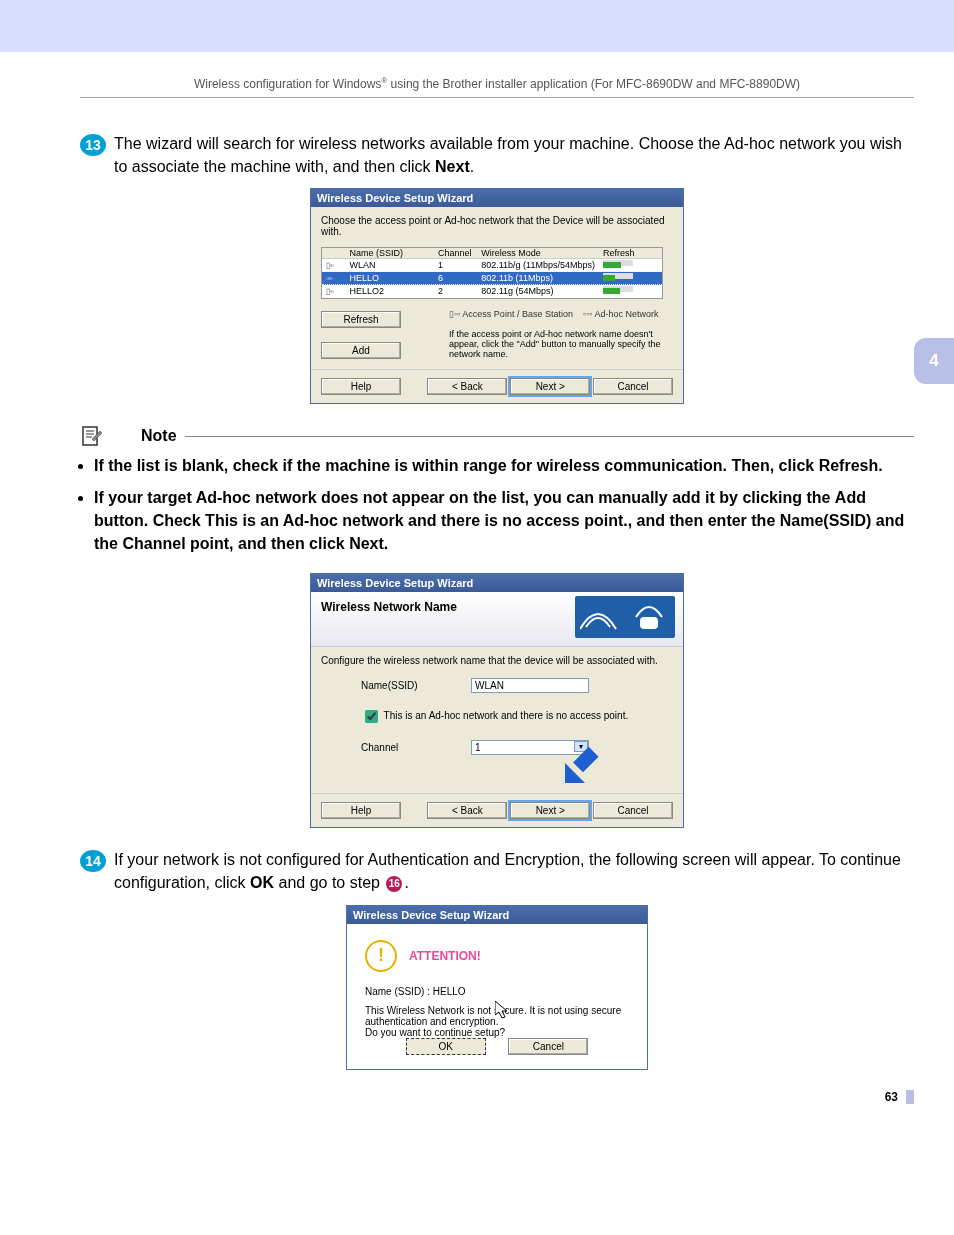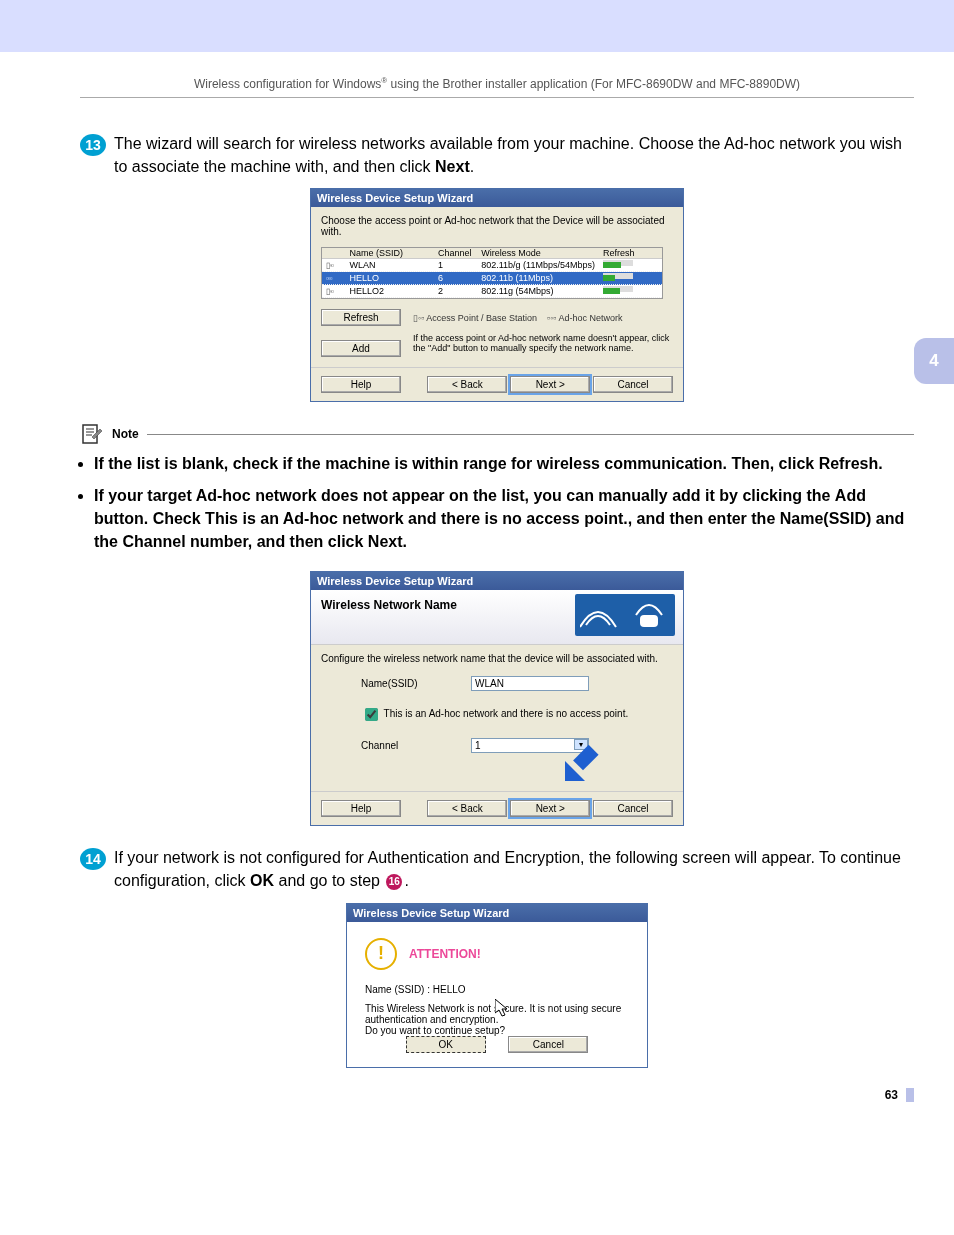--- a/index.html
+++ b/index.html
@@ -301,7 +301,7 @@
           </div>
         </div>
 
-        <div style="margin-top:10px; display:flex; align-items:center;">
+        <div style="margin-top:10px; display:flex; align-items:flex-end;gap:36px;">
           <div class="btns-left">
             <div class="winbtn">Refresh</div>
             <div style="height:14px"></div>

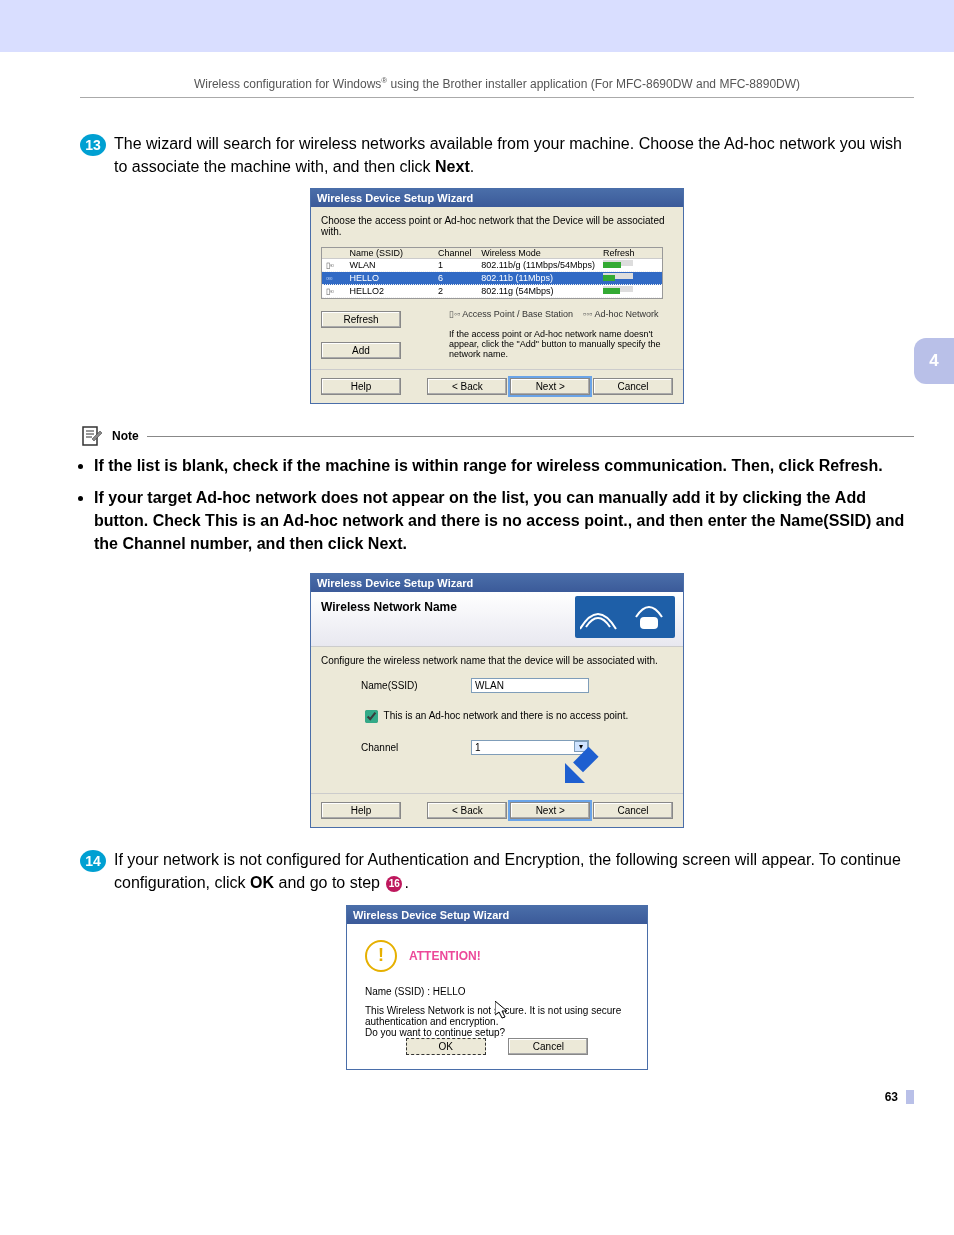--- a/index.html
+++ b/index.html
@@ -187,7 +187,8 @@
   }
   .note-header .label {
     font-weight: bold;
-    font-size: 12px;
+    font-size: 16px;
+    margin-left: 29px;
   }
   .note-icon {
     width: 24px; height: 24px;

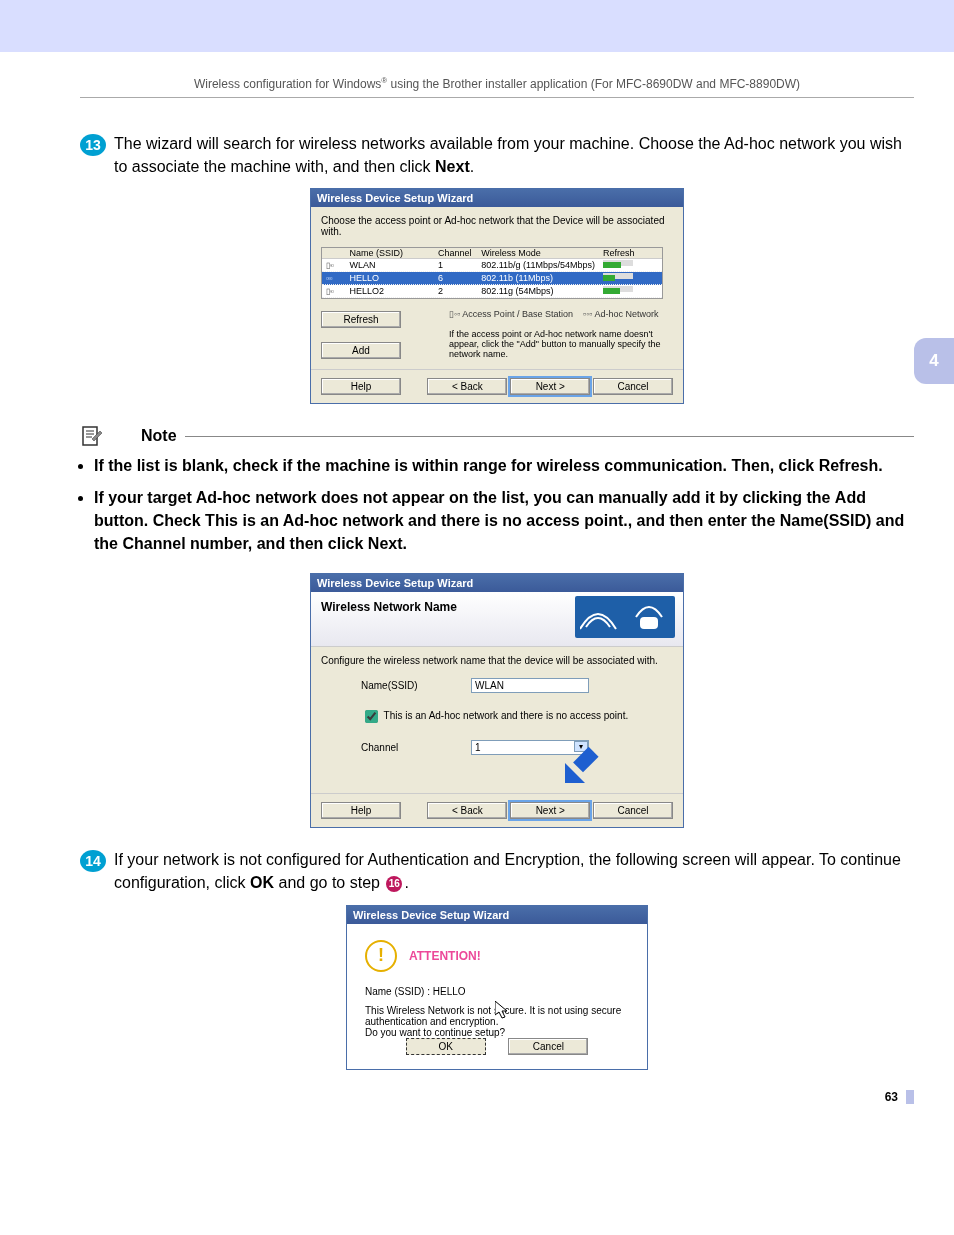--- a/index.html
+++ b/index.html
@@ -344,7 +344,7 @@
       <span>If the list is blank, check if the machine is within range for wireless communication. Then, click </span><b>Refresh</b><span>.</span>
     </li>
     <li>
-      <span>If your target Ad-hoc network does not appear on the list, you can manually add it by clicking the </span><b>Add</b><span> button. Check </span><b>This is an Ad-hoc network and there is no access point.</b><span>, and then enter the </span><b>Name(SSID)</b><span> and the </span><b>Channel</b><span> number, and then click </span><b>Next</b><span>.</span>
+      <span>If your target Ad-hoc network does not appear on the list, you can manually add it by clicking the </span><b>Add</b><span> button. Check </span><b>This is an Ad-hoc network and there is no access point.</b><span>, and then enter the </span><b>Name(SSID)</b><span> and the </span><b>Channel</b><span> point, and then click </span><b>Next</b><span>.</span>
     </li>
   </ul>
 

